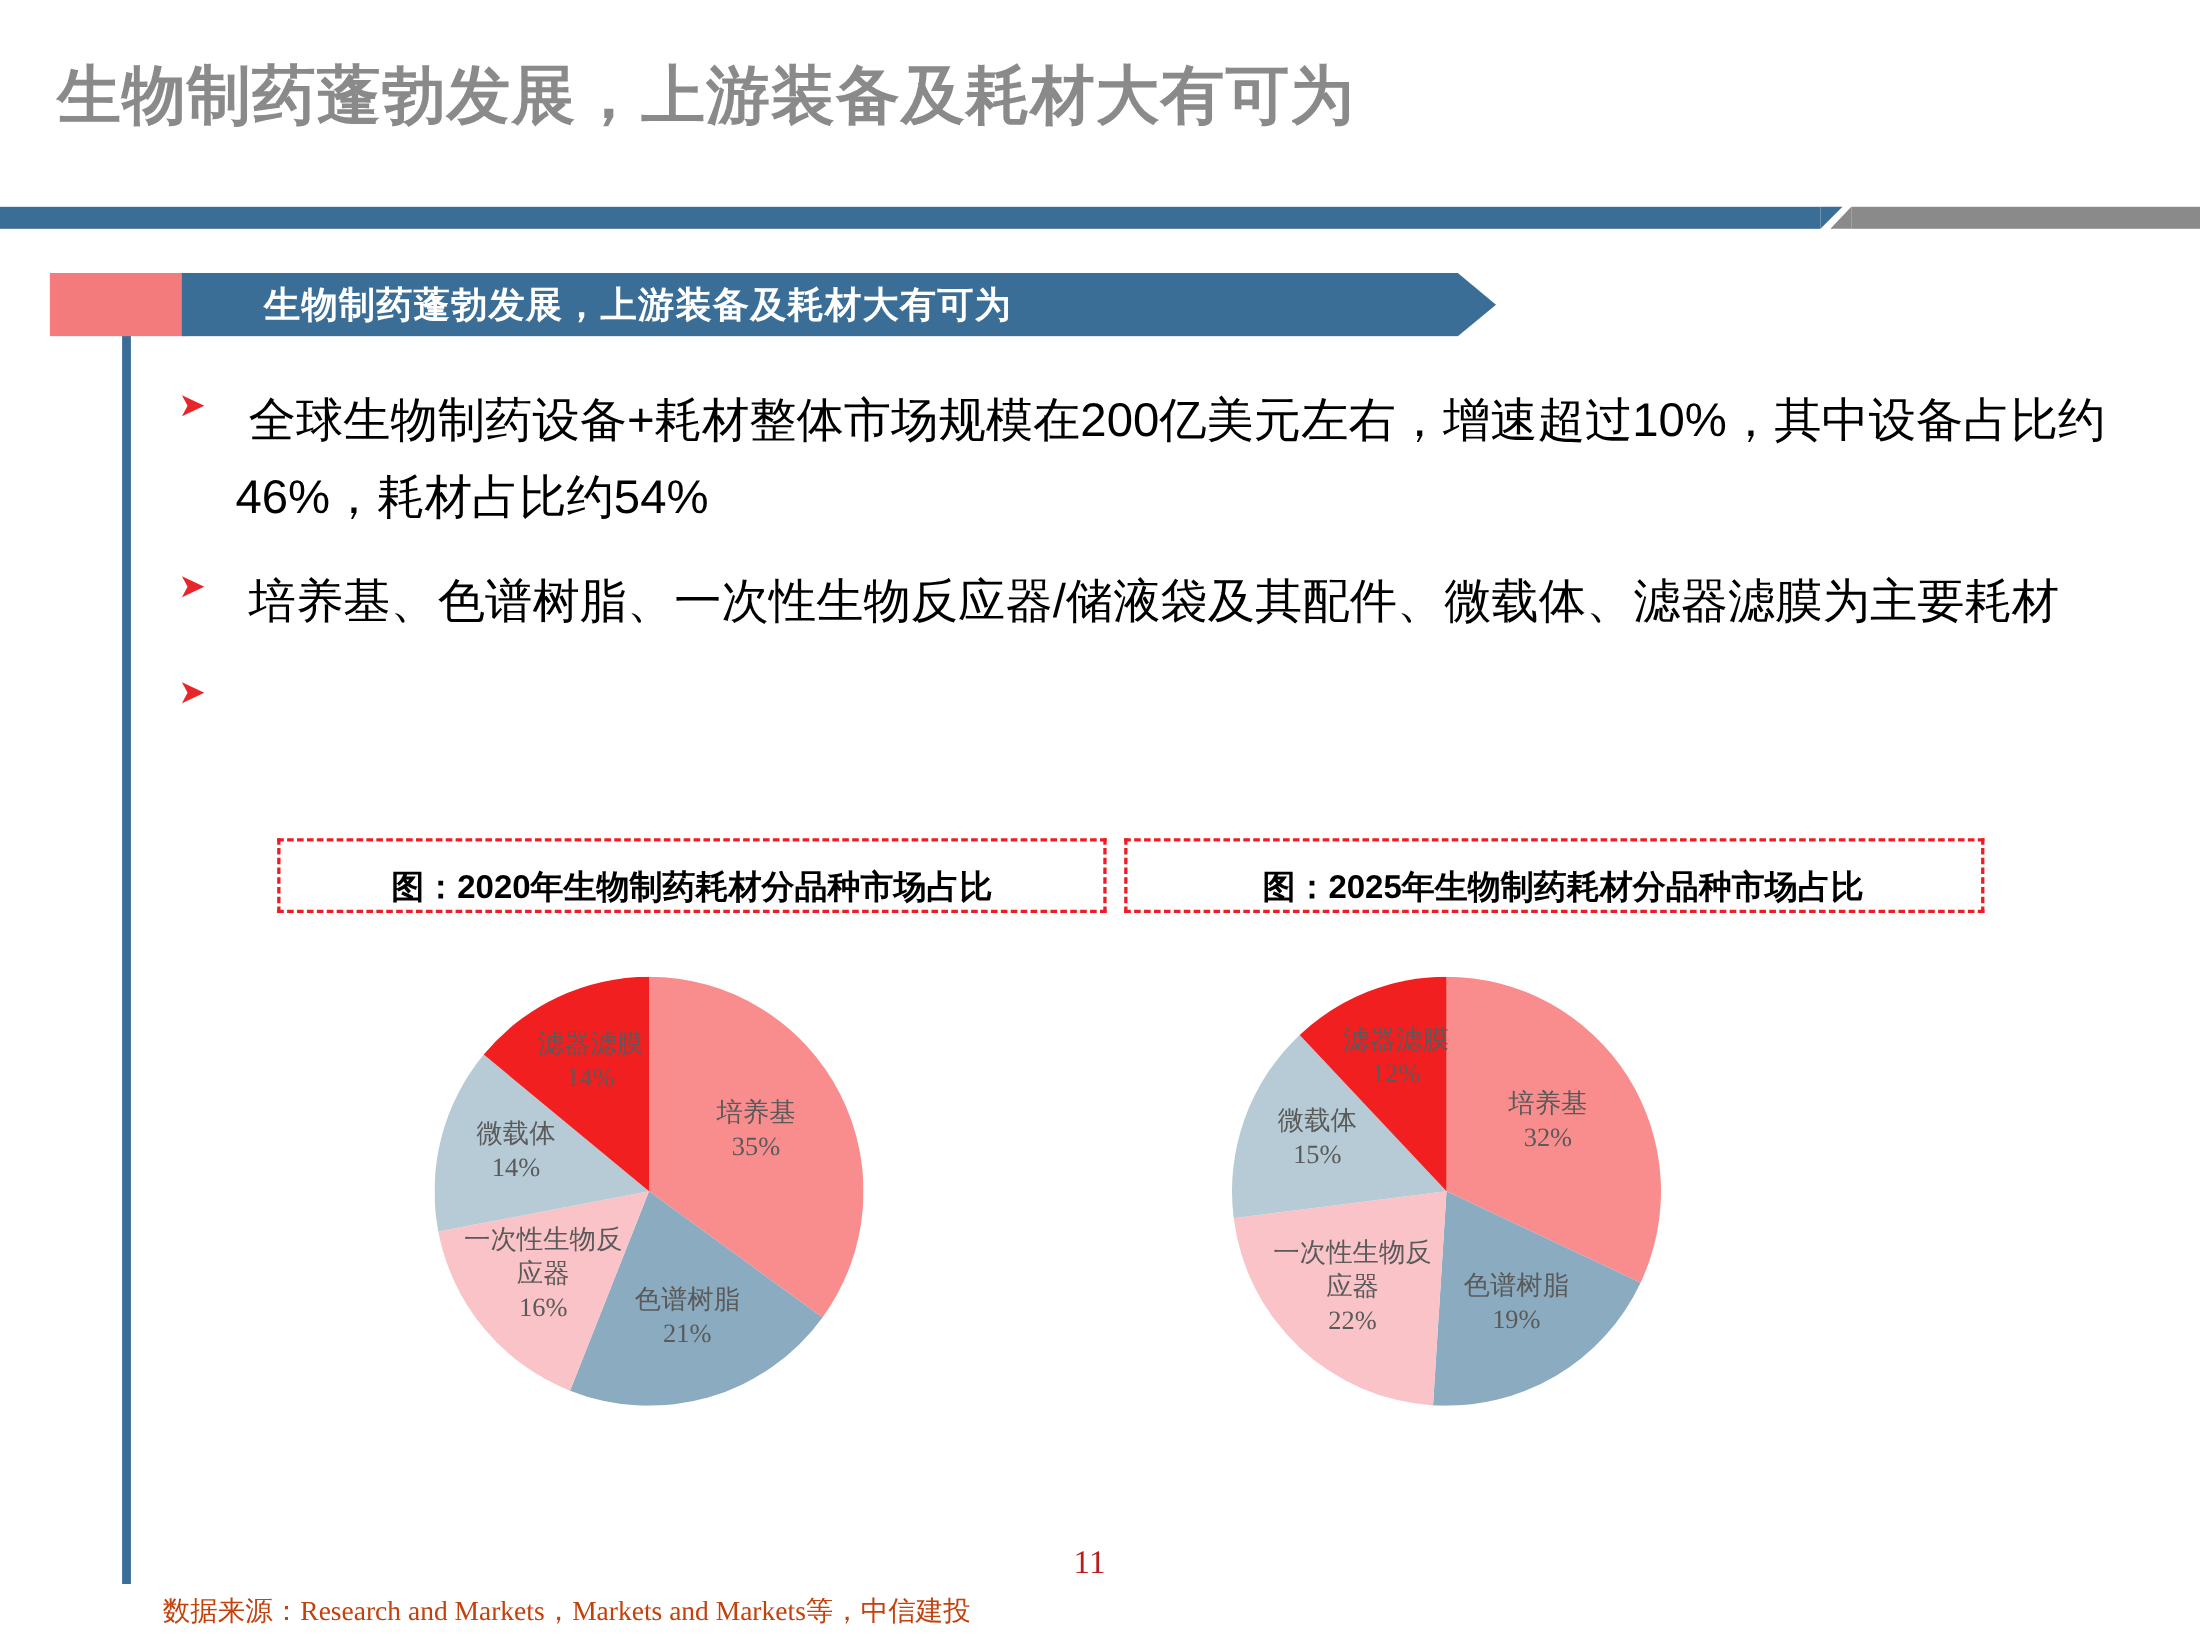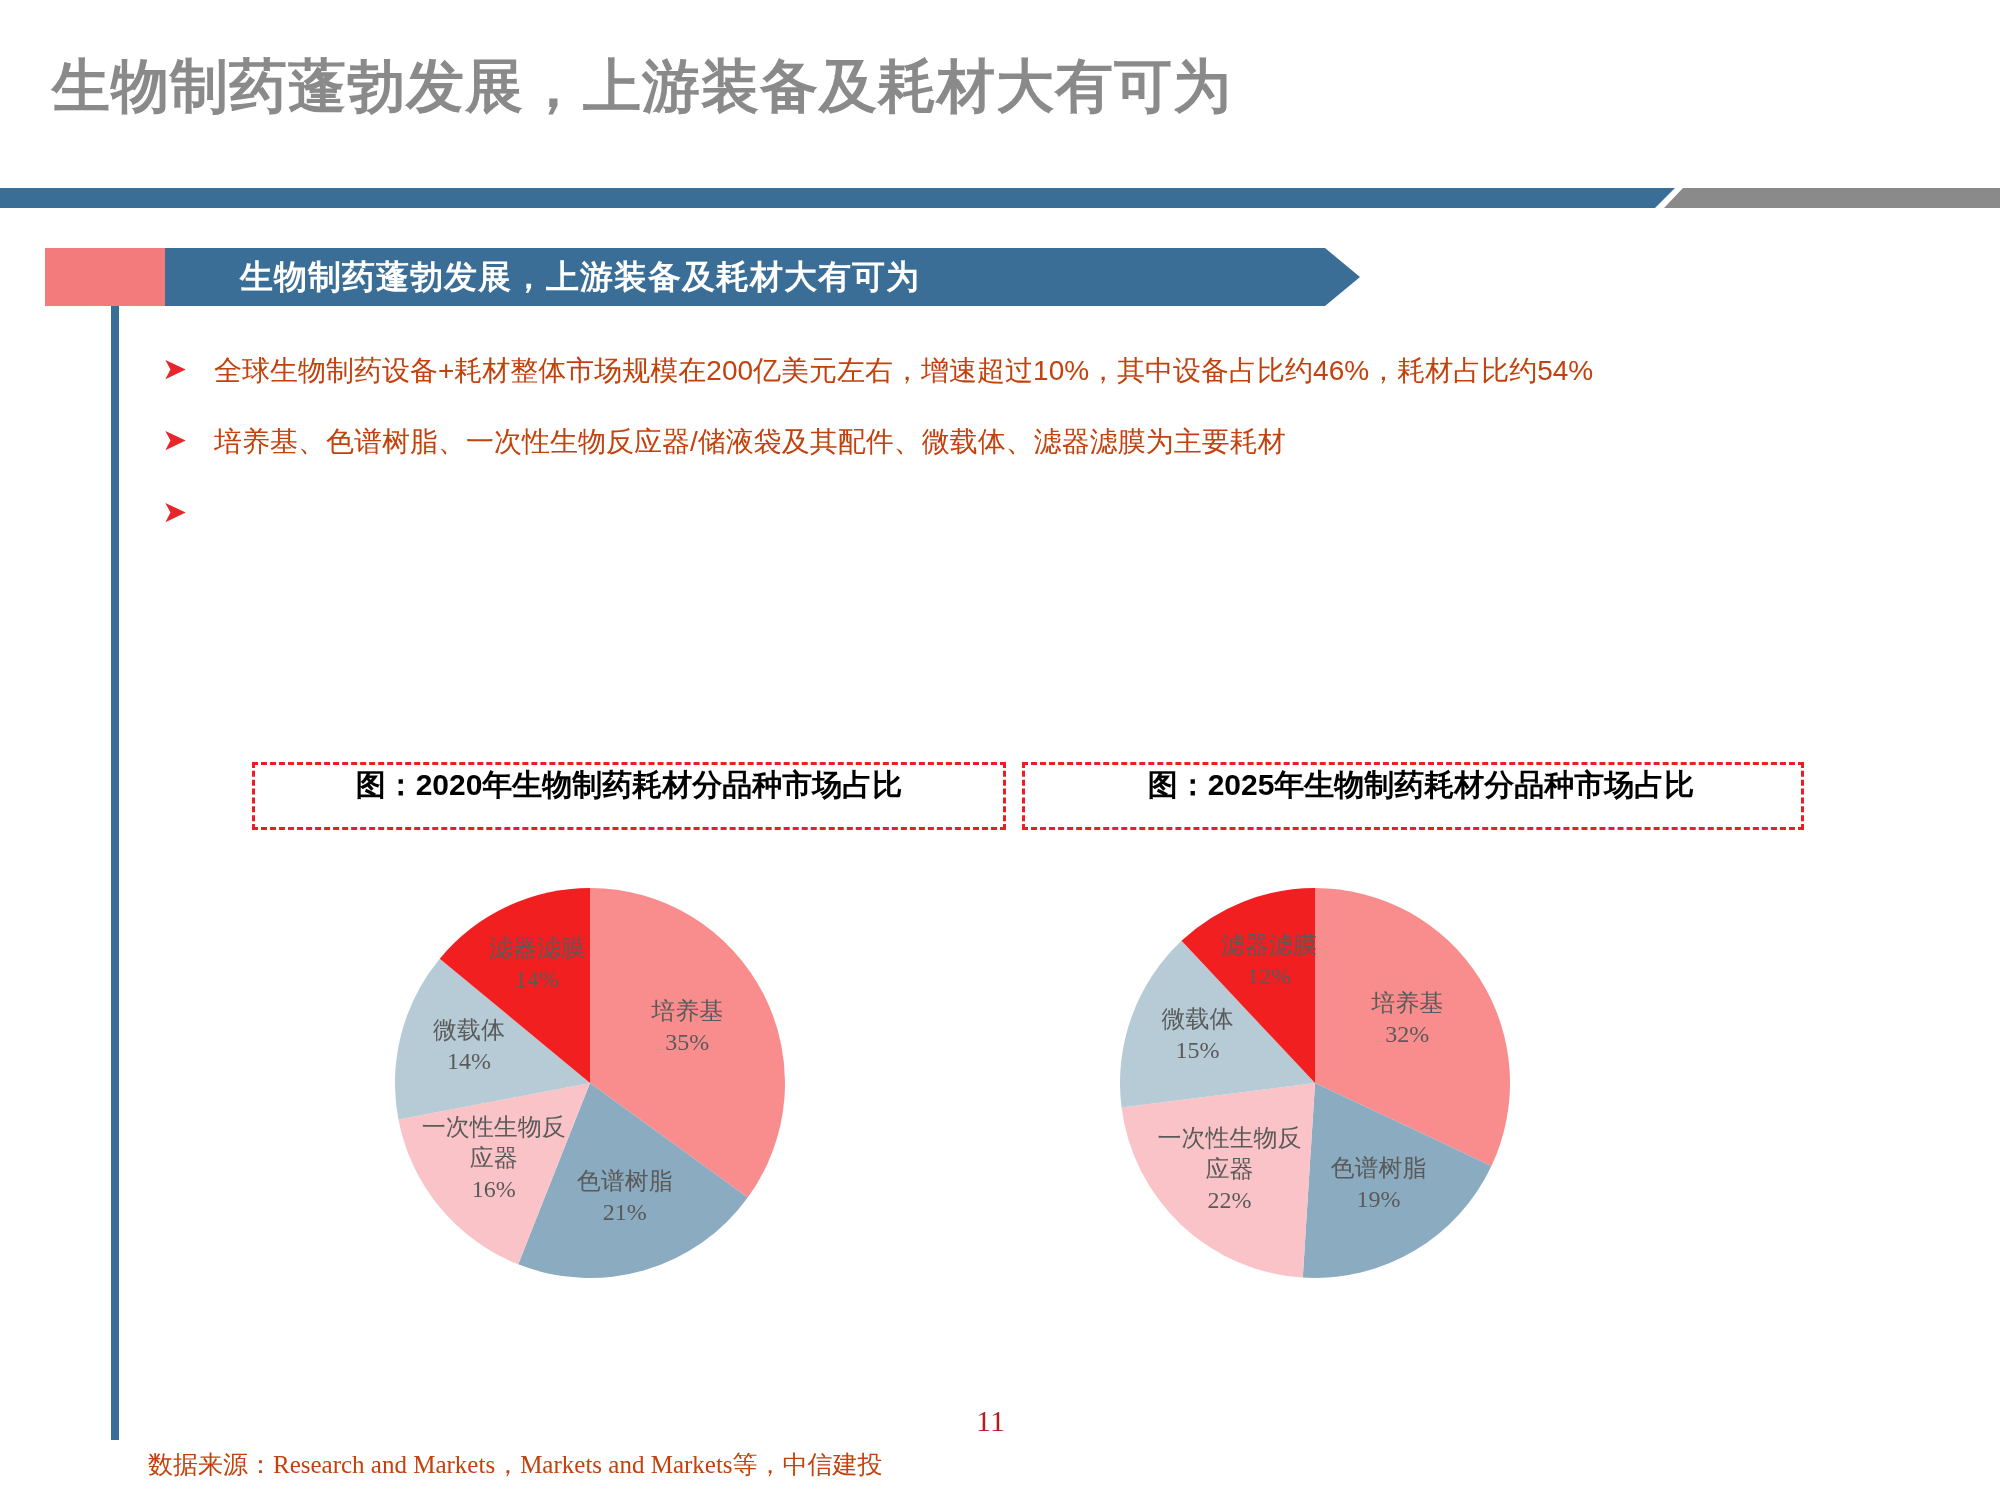--- a/index.html
+++ b/index.html
@@ -70,8 +70,9 @@
     font-family:"DejaVu Sans",sans-serif;
   }
   .bullet .btext{
-    font-size:28px;color:#c2410c;line-height:1.62;
+    font-size:43px;color:#000000;line-height:1.62;
     font-family:"Liberation Sans","DejaVu Sans",sans-serif;
+    margin-left:12px;
   }
 
   

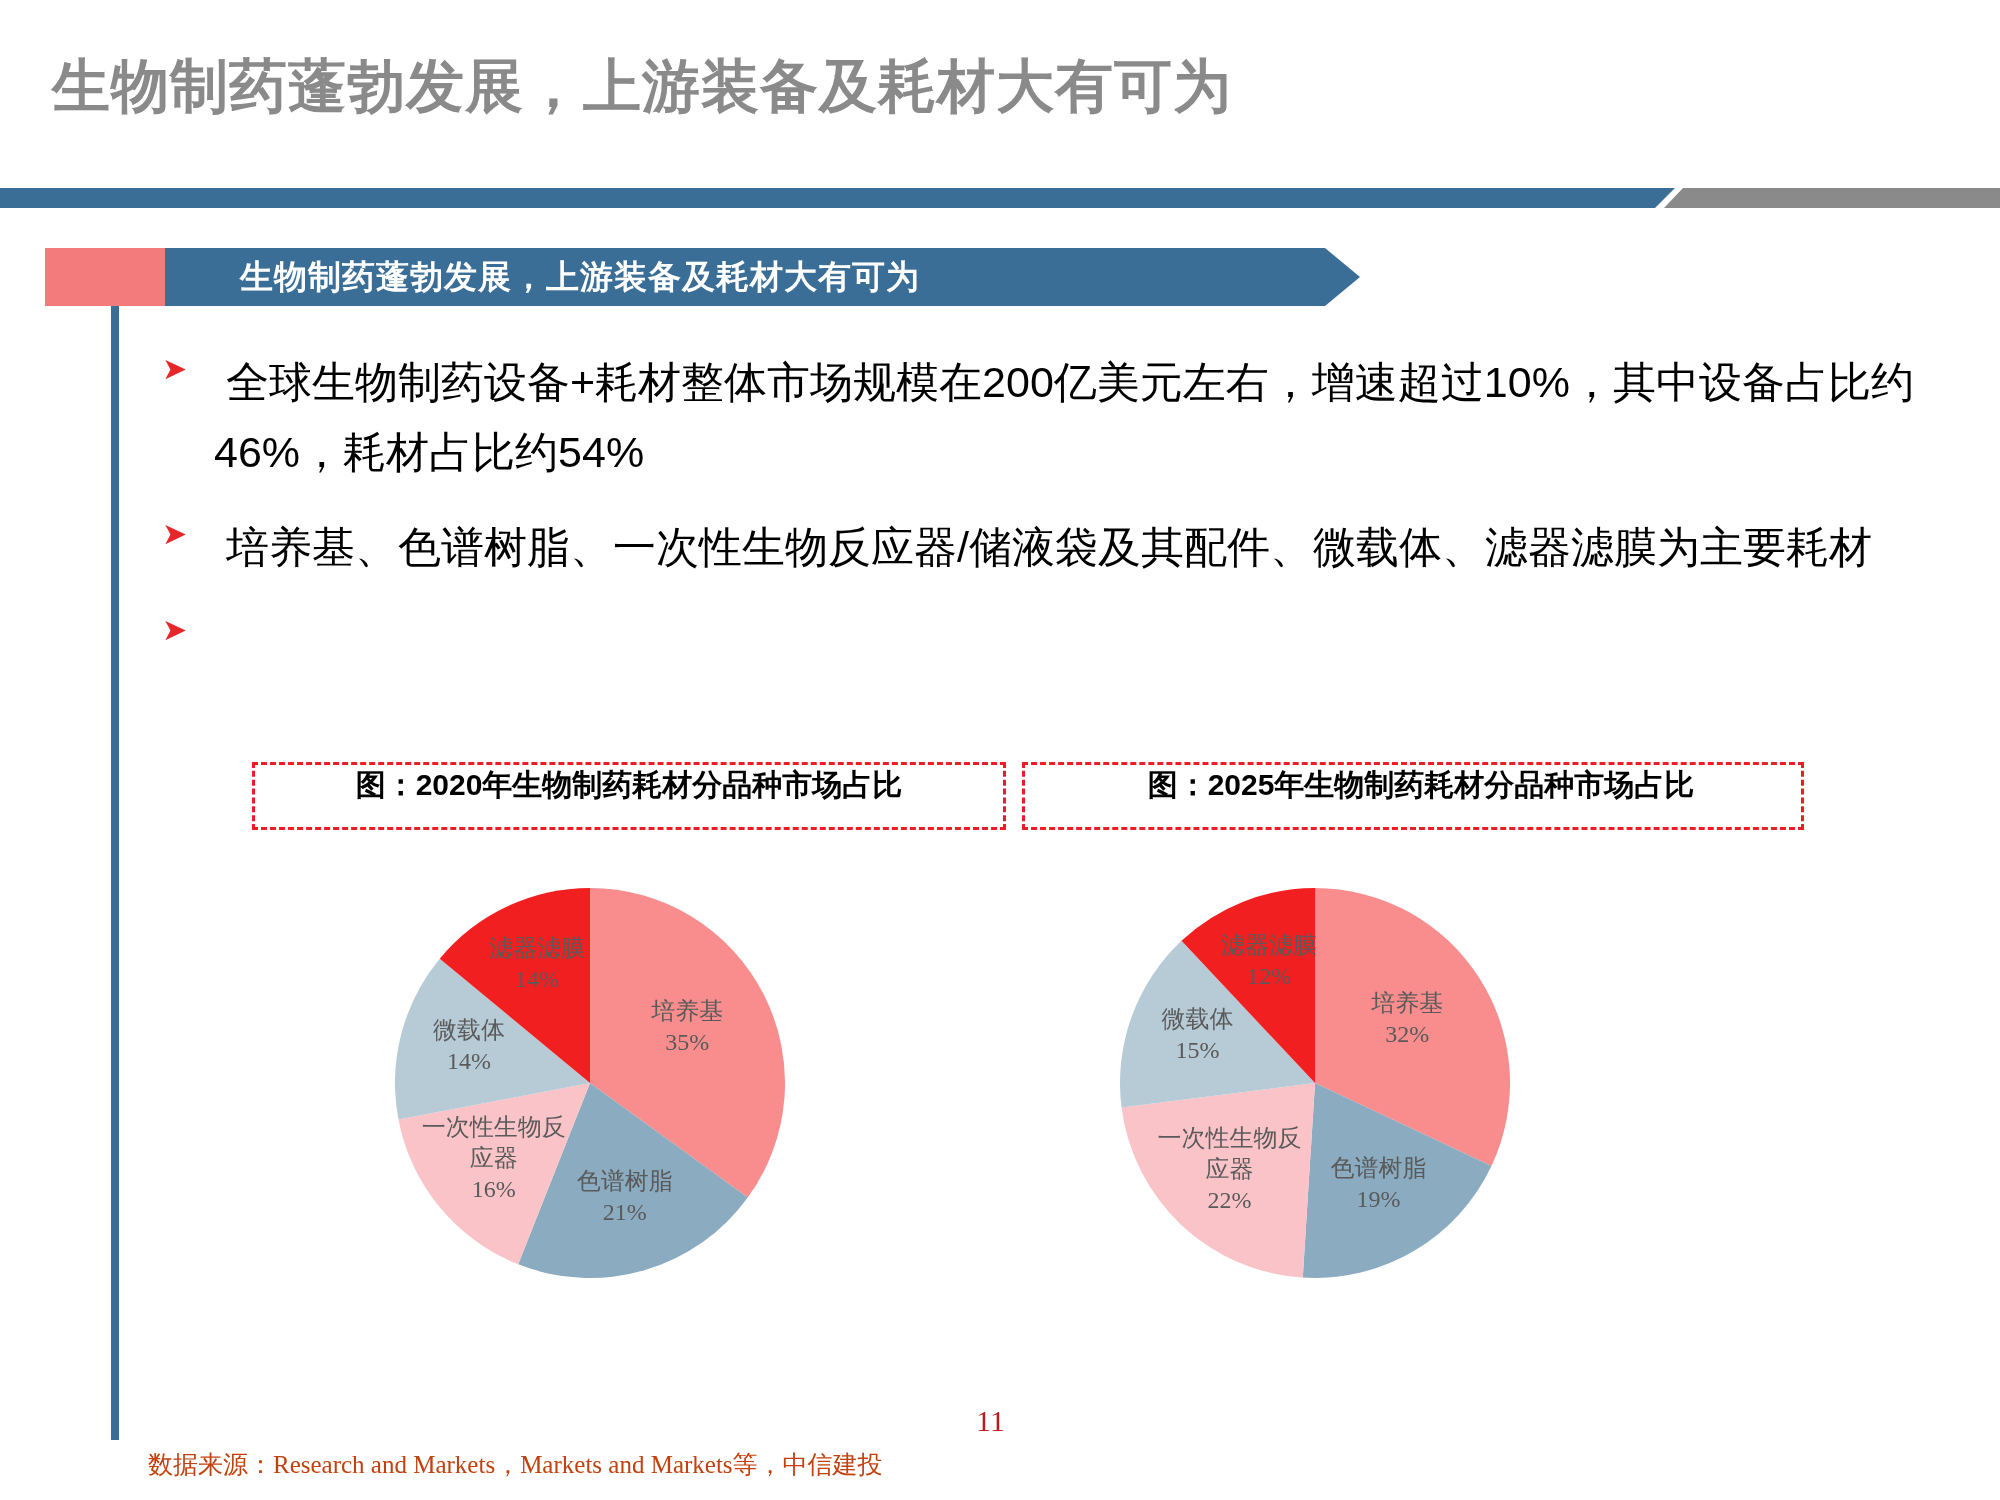--- a/index.html
+++ b/index.html
@@ -79,7 +79,7 @@
   .charttitle{
     position:absolute;height:62px;
     border:3px dashed #ee1c25;
-    display:flex;align-items:flex-start;justify-content:center;
+    display:flex;align-items:flex-end;justify-content:center;
   }
   .charttitle span{
     font-size:30px;font-weight:bold;color:#000;white-space:nowrap;

